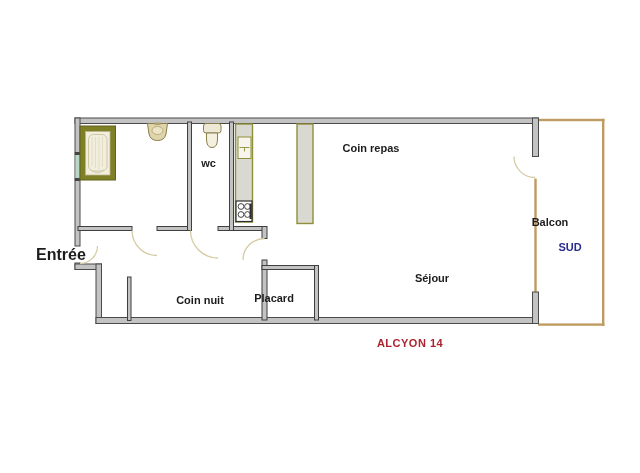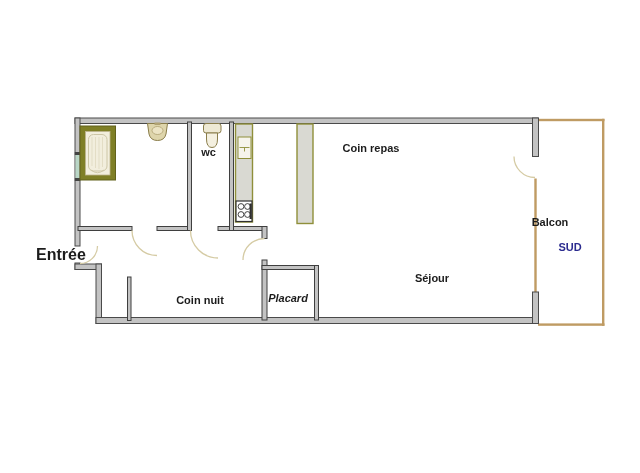--- a/index.html
+++ b/index.html
@@ -108,7 +108,7 @@
   </svg>
 
 
-  <div class="lbl" style="left:196px;top:146px;width:25px;">wc</div>
+  <div class="lbl" style="left:196px;top:157px;width:25px;">wc</div>
 
   <div class="lbl" style="left:331px;top:142px;width:80px;">Coin repas</div>
 

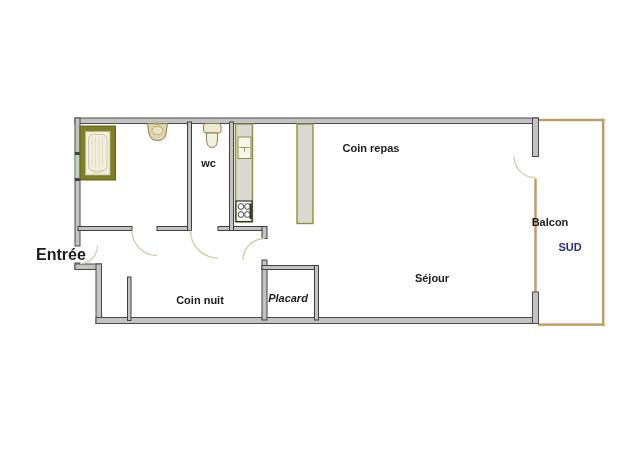--- a/index.html
+++ b/index.html
@@ -122,7 +122,7 @@
 
   <div class="lbl" style="left:170px;top:294px;width:60px;">Coin nuit</div>
 
-  <div class="lbl" style="left:258px;top:292px;width:60px;font-style:italic;">Placard</div>
+  <div class="lbl" style="left:244px;top:292px;width:60px;">Placard</div>
 
 
 </div>

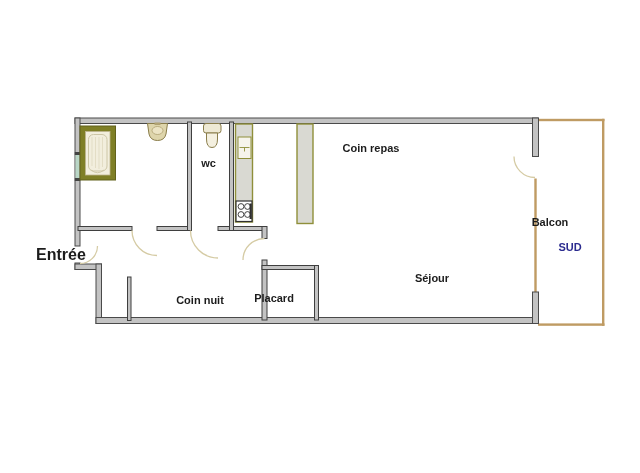--- a/index.html
+++ b/index.html
@@ -124,6 +124,7 @@
 
   <div class="lbl" style="left:244px;top:292px;width:60px;">Placard</div>
 
+  <div class="lbl caption" style="left:360px;top:337px;width:100px;">ALCYON 14</div>
 
 </div>
 

